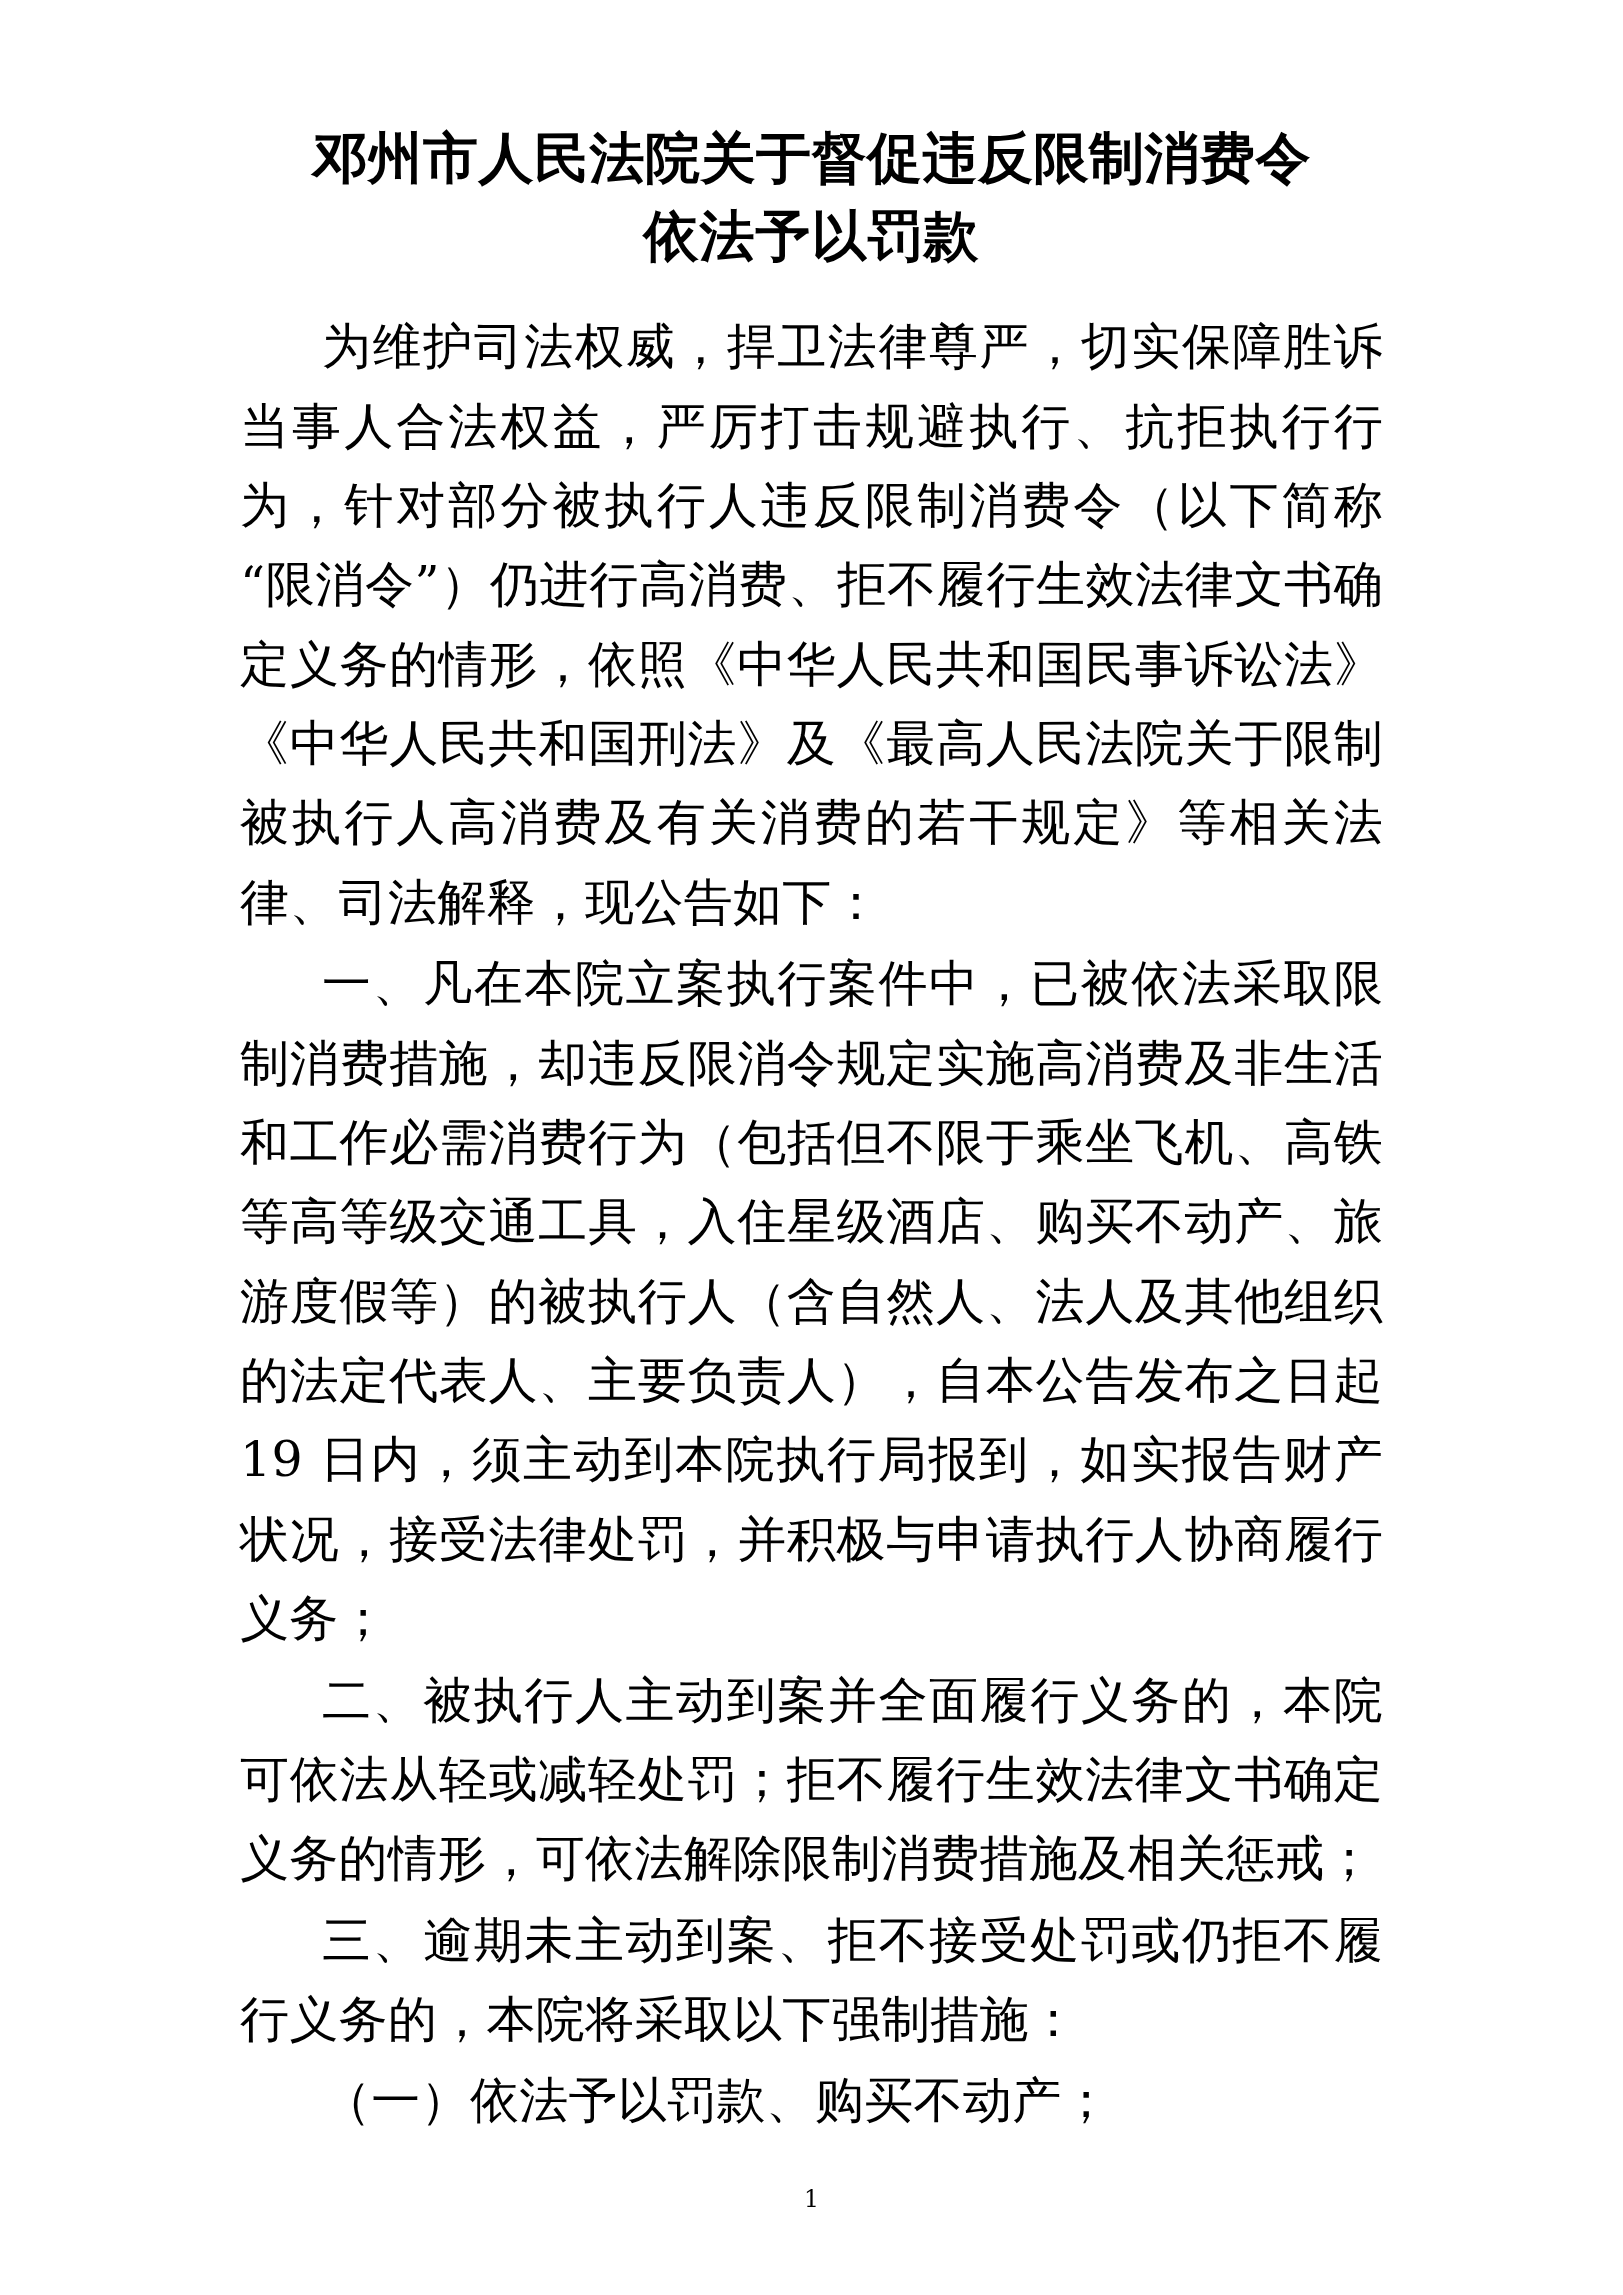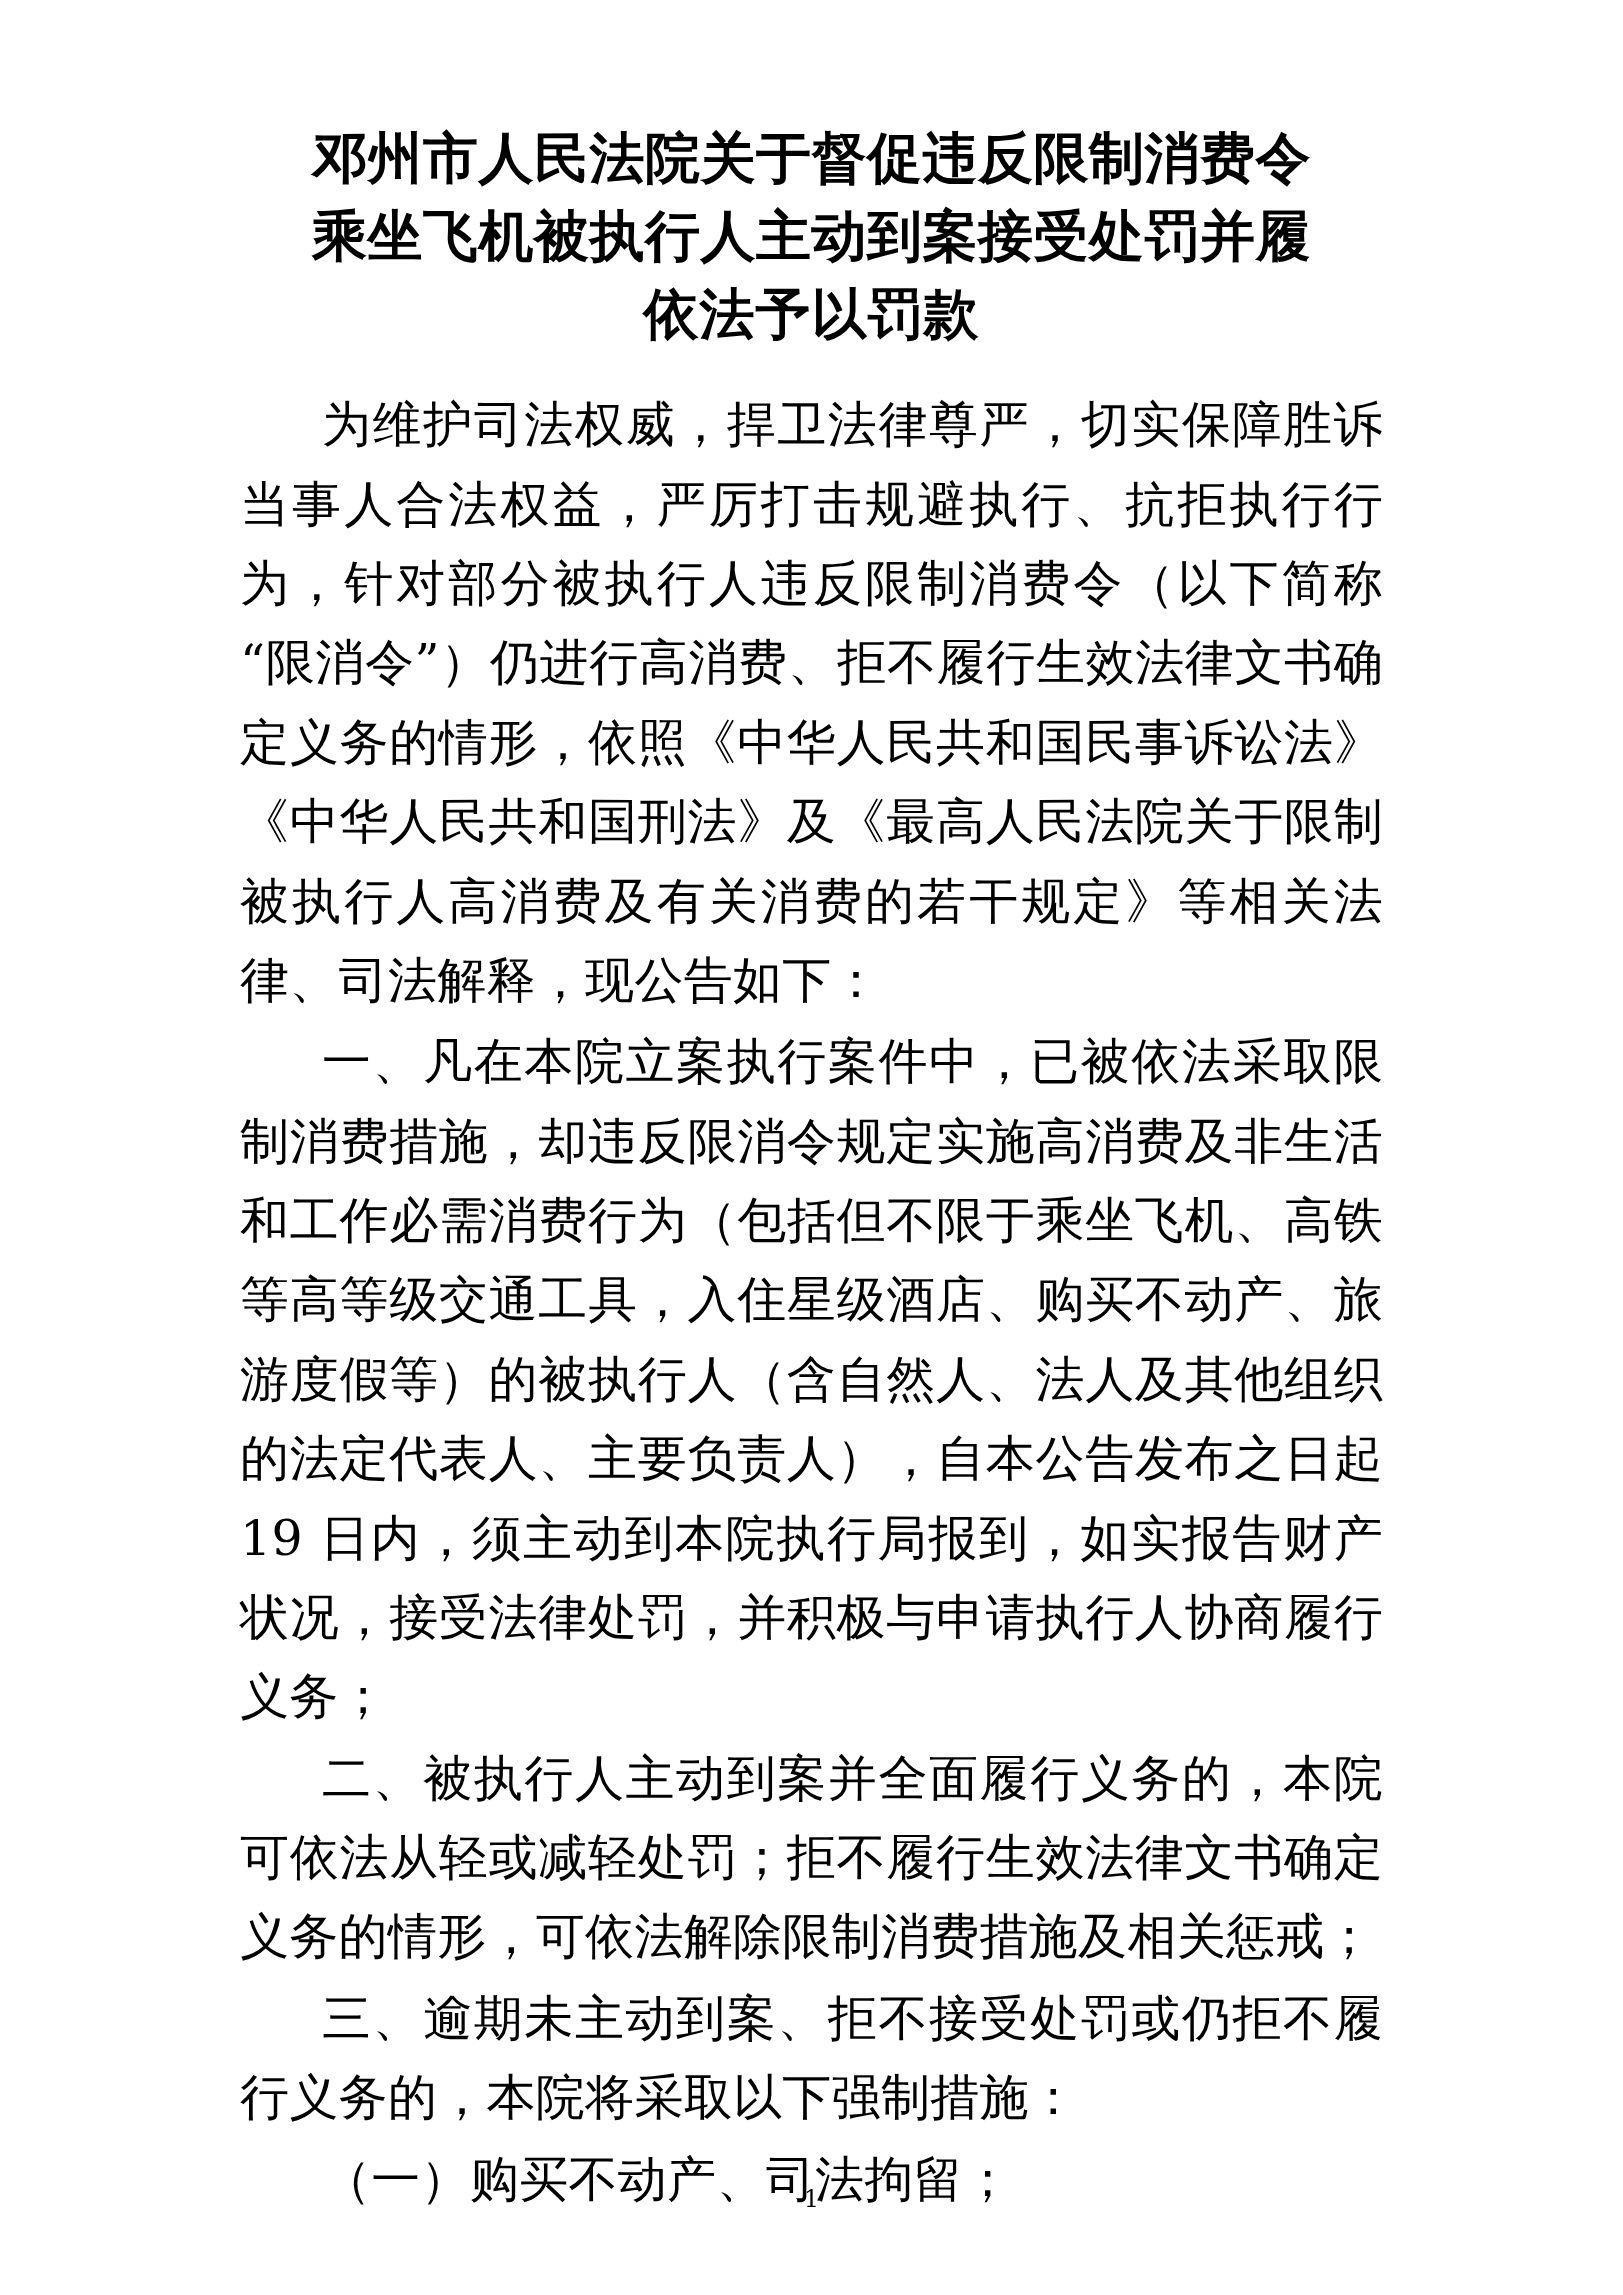--- a/index.html
+++ b/index.html
@@ -67,7 +67,6 @@
 
   <h1 class="doc-title">
     <span class="tline">邓州市人民法院关于督促违反限制消费令</span>
-    <span class="tline">乘坐飞机被执行人主动到案接受处罚并履</span>
     <span class="tline last">依法予以罚款</span>
   </h1>
 

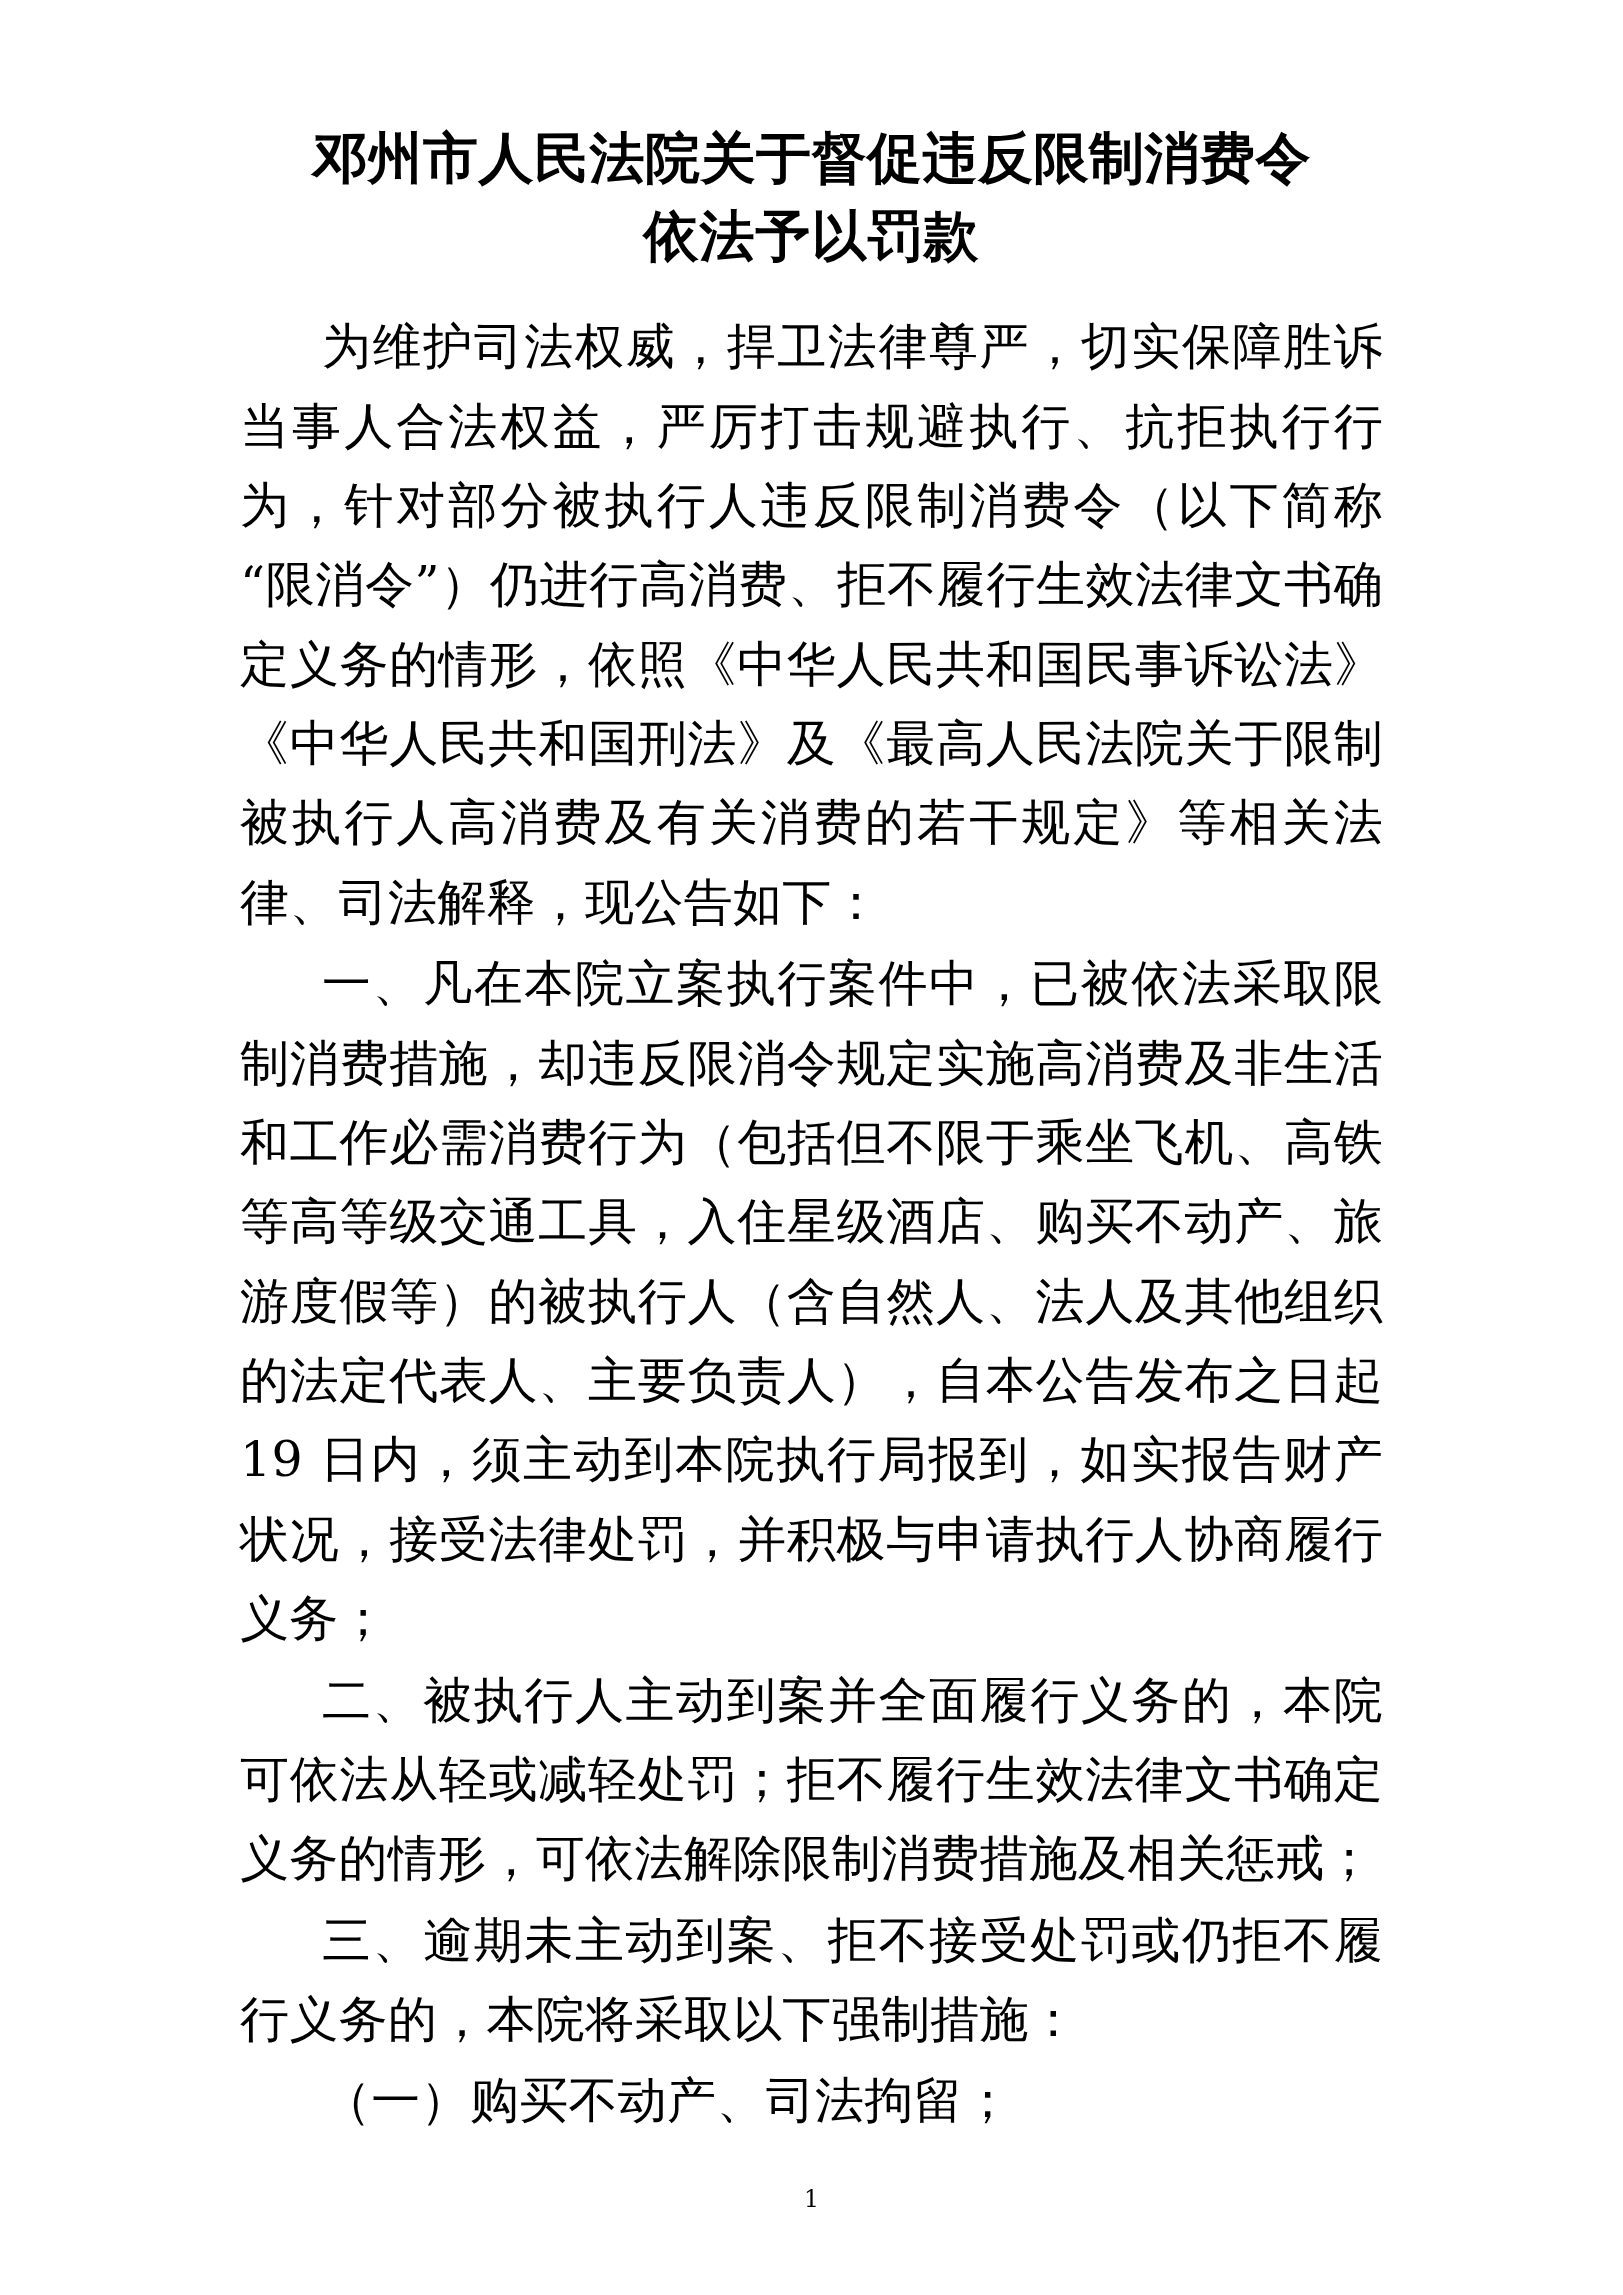--- a/index.html
+++ b/index.html
@@ -74,7 +74,7 @@
   <p class="body-p">一、凡在本院立案执行案件中，已被依法采取限制消费措施，却违反限消令规定实施高消费及非生活和工作必需消费行为（包括但不限于乘坐飞机、高铁等高等级交通工具，入住星级酒店、购买不动产、旅游度假等）的被执行人（含自然人、法人及其他组织的法定代表人、主要负责人），自本公告发布之日起 19 日内，须主动到本院执行局报到，如实报告财产状况，接受法律处罚，并积极与申请执行人协商履行义务；</p>
   <p class="body-p">二、被执行人主动到案并全面履行义务的，本院可依法从轻或减轻处罚；拒不履行生效法律文书确定义务的情形，可依法解除限制消费措施及相关惩戒；</p>
   <p class="body-p">三、逾期未主动到案、拒不接受处罚或仍拒不履行义务的，本院将采取以下强制措施：</p>
-  <p class="body-p">（一）购买不动产、司法拘留；</p>
+  <p class="body-p">（一）依法予以罚款、购买不动产；</p>
 
   <div class="page-number">1</div>
 </div>

